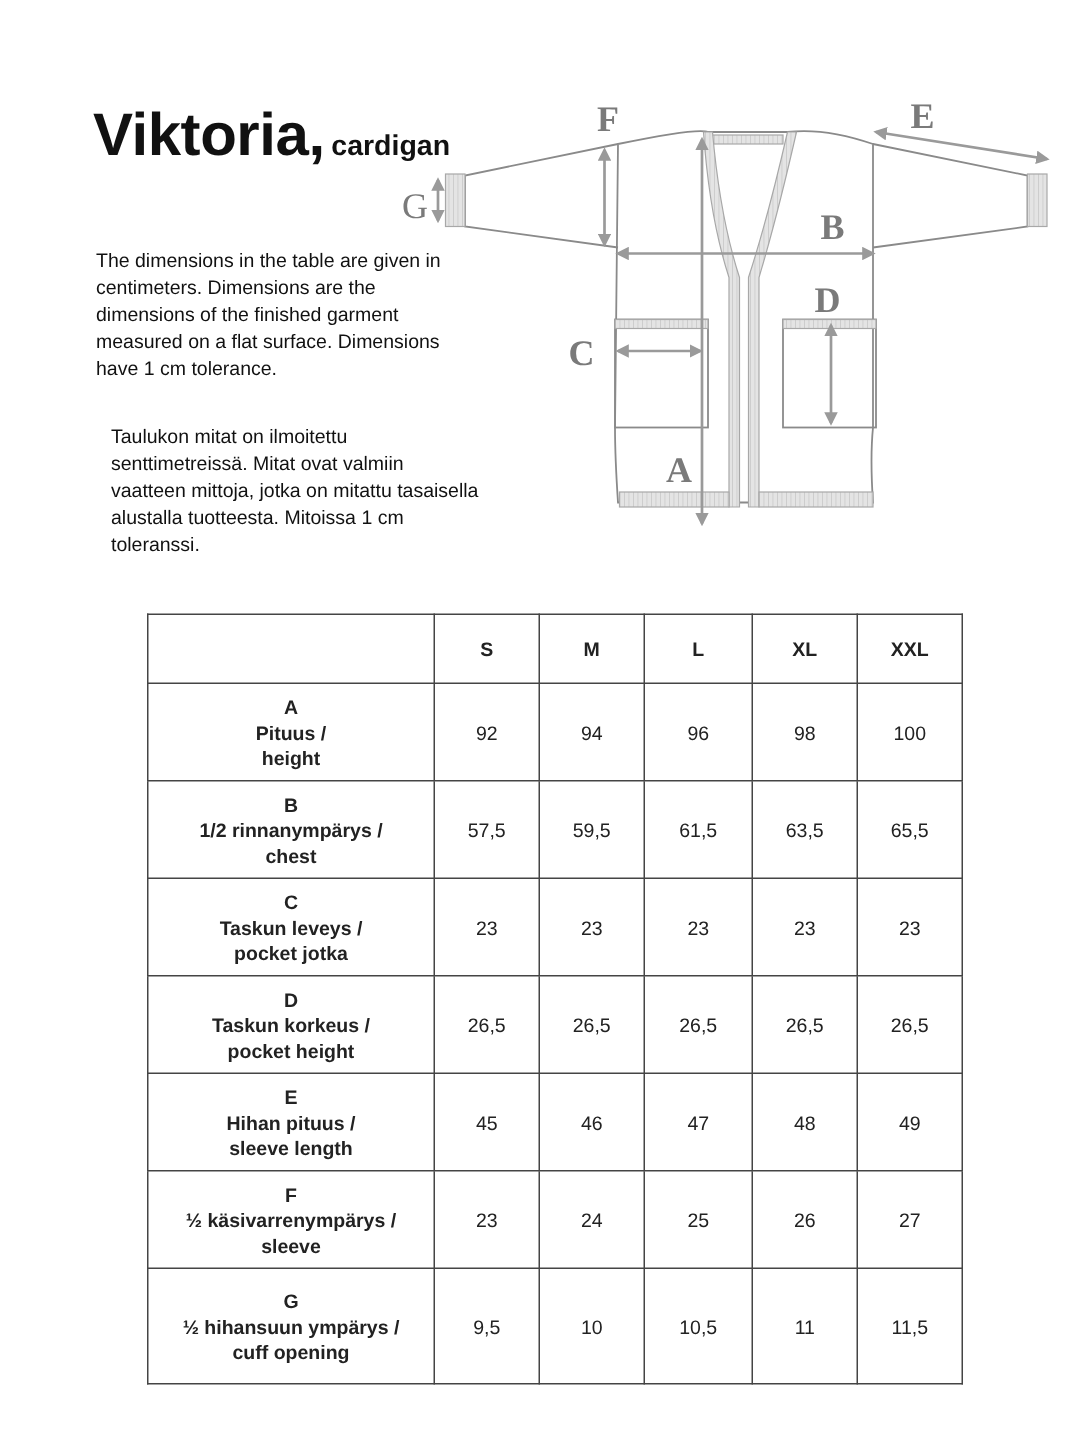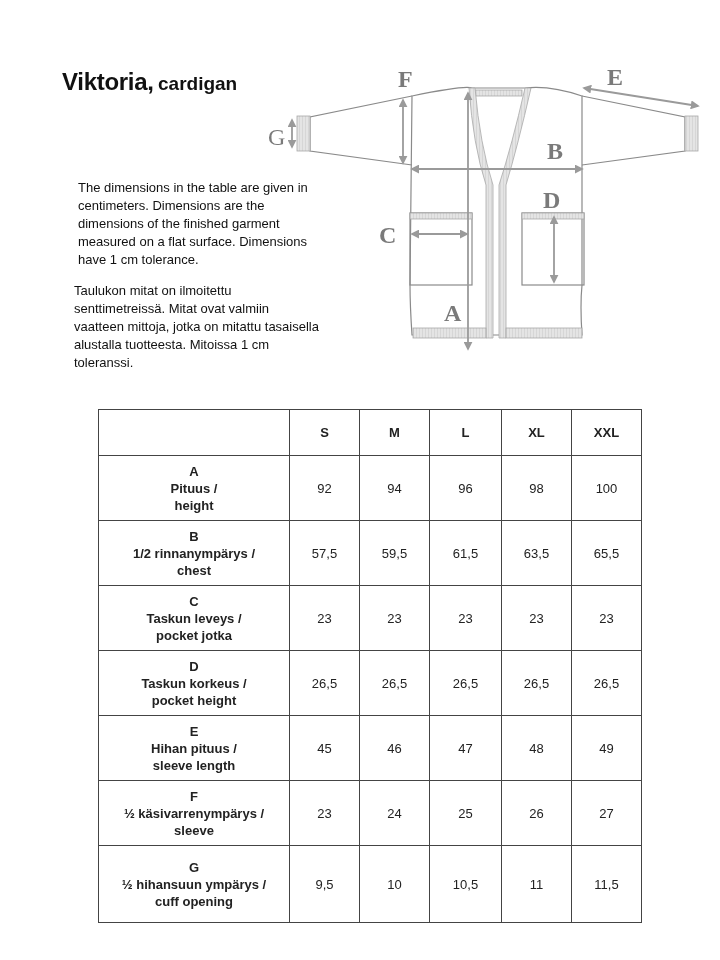--- a/index.html
+++ b/index.html
@@ -6,7 +6,7 @@
     body { width: 720px; height: 960px; position: relative; overflow: hidden; font-family: "Liberation Sans", "DejaVu Sans", sans-serif; color: #111; }
 
     .title { position: absolute; left: 62px; top: 68px; font-weight: bold; white-space: nowrap; }
-    .title .main { font-size: 24px; letter-spacing: -0.3px; }
+    .title .main { font-size: 40px; letter-spacing: -0.3px; }
     .title .sub { font-size: 19px; }
 
     .desc { position: absolute; left: 62px; width: 245px; font-size: 13px; line-height: 18px; color: #111; }

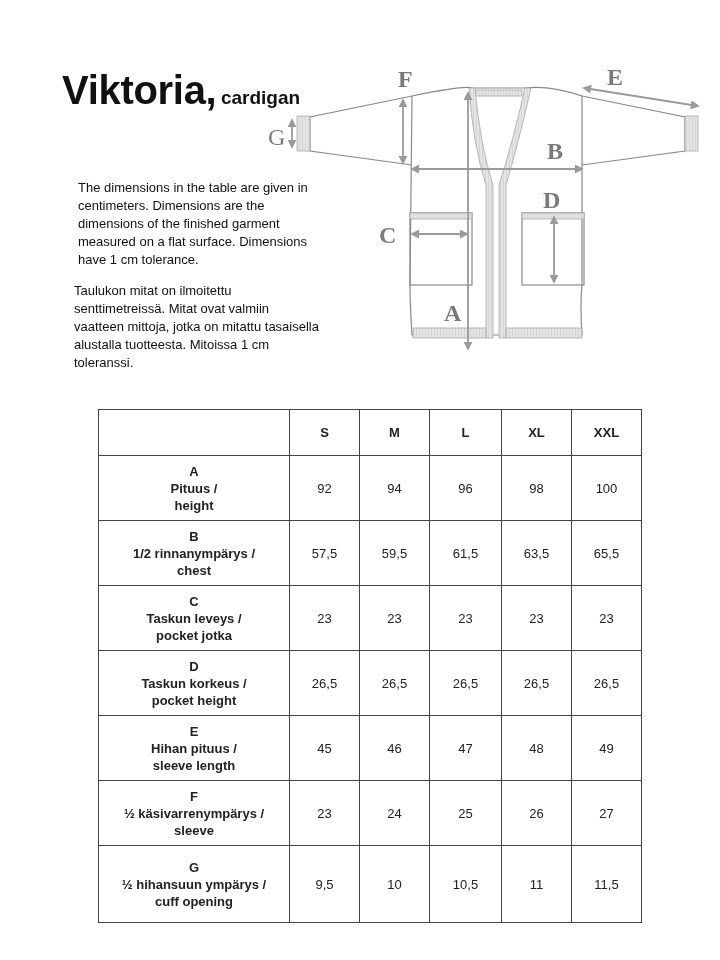--- a/index.html
+++ b/index.html
@@ -30,7 +30,7 @@
   <span class="sub">cardigan</span>
 </div>
 
-<p class="desc en" style="margin:16px">The dimensions in the table are given in centimeters. Dimensions are the dimensions of the finished garment measured on a flat surface. Dimensions have 1 cm tolerance.</p>
+<p class="desc en" style="margin:2px">The dimensions in the table are given in centimeters. Dimensions are the dimensions of the finished garment measured on a flat surface. Dimensions have 1 cm tolerance.</p>
 <p class="desc fi" style="margin:12px">Taulukon mitat on ilmoitettu senttimetreissä. Mitat ovat valmiin vaatteen mittoja, jotka on mitattu tasaisella alustalla tuotteesta. Mitoissa 1 cm toleranssi.</p>
 
 <svg class="drawing" viewBox="0 0 460 310" xmlns="http://www.w3.org/2000/svg">

